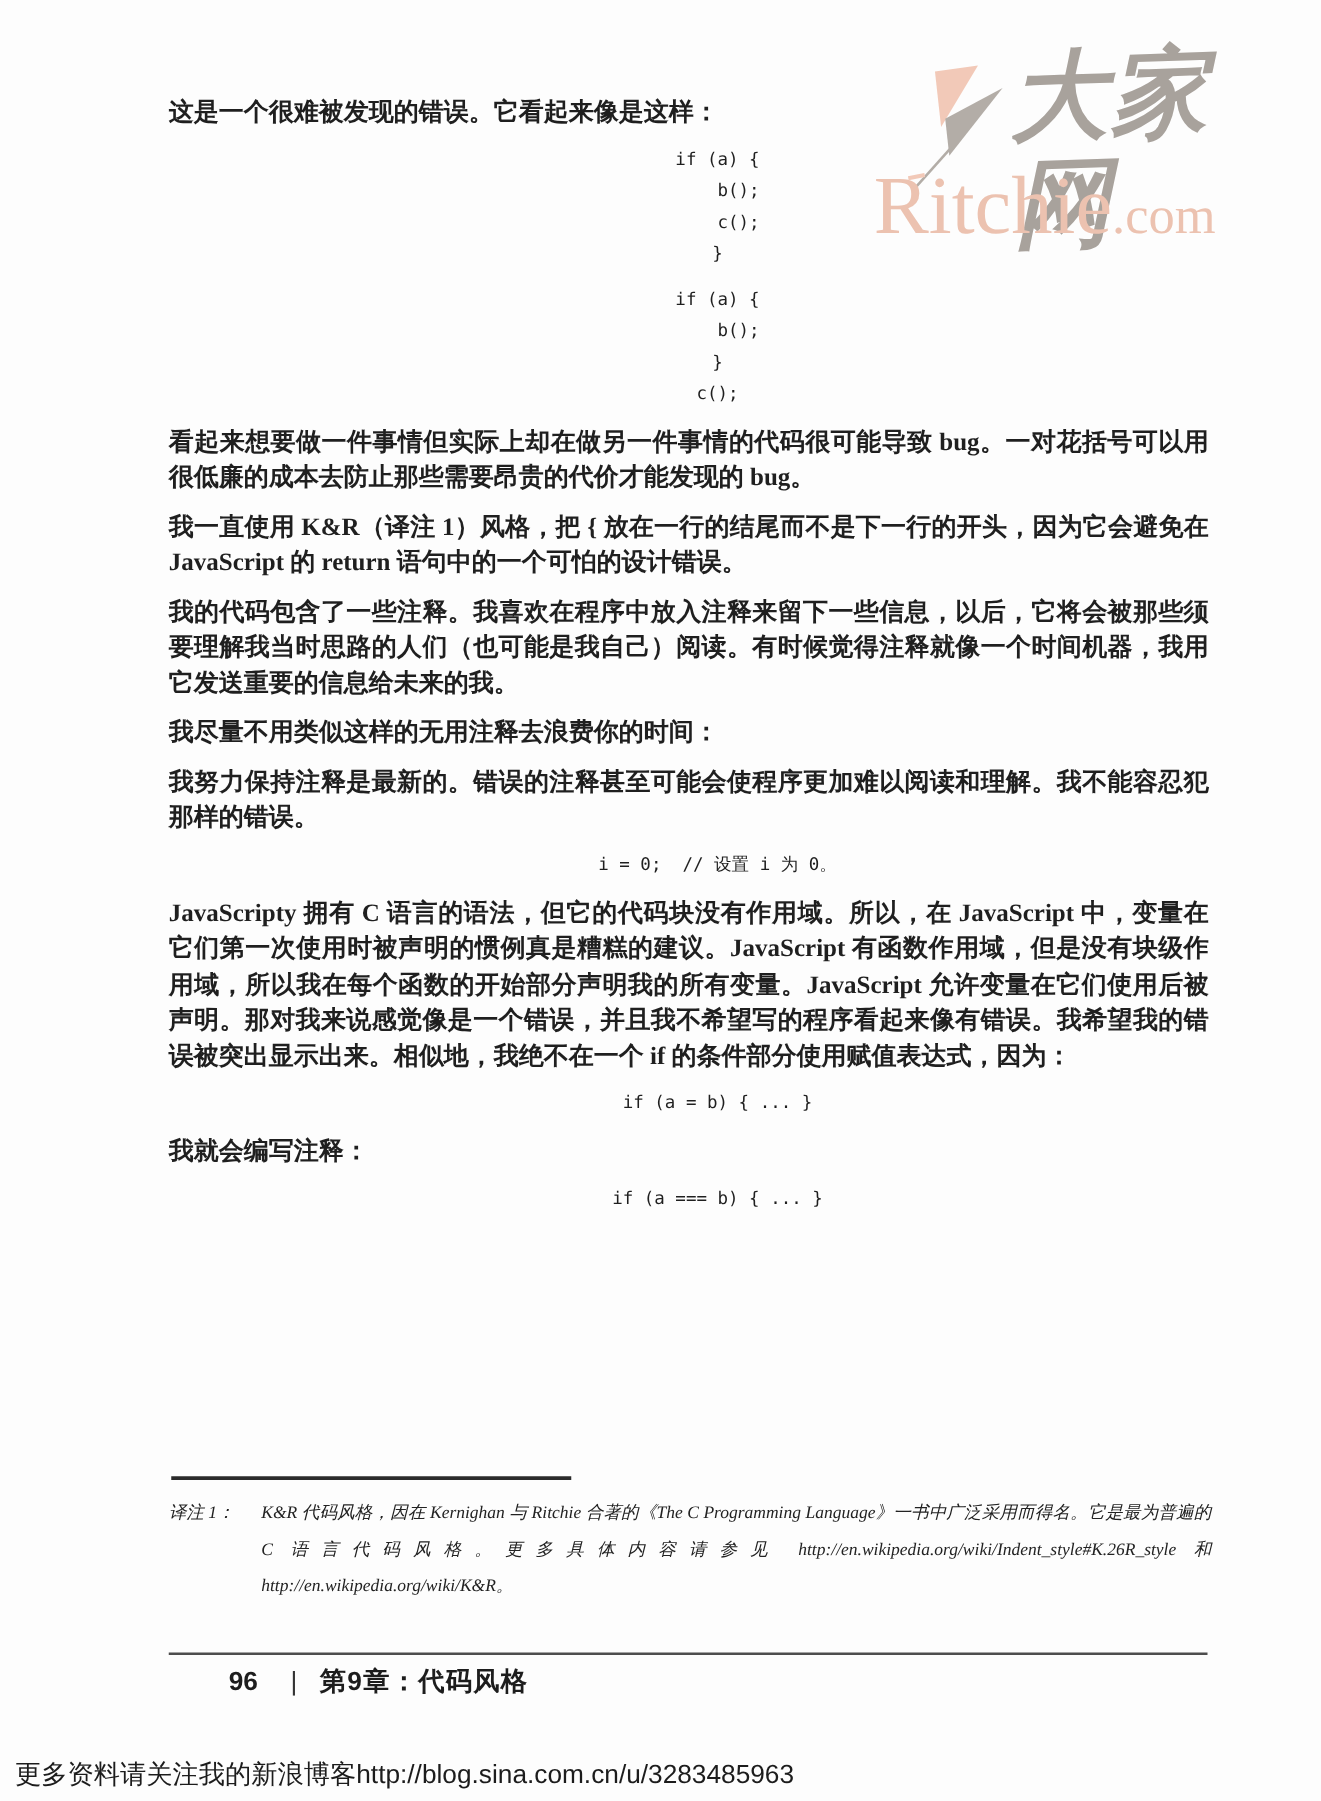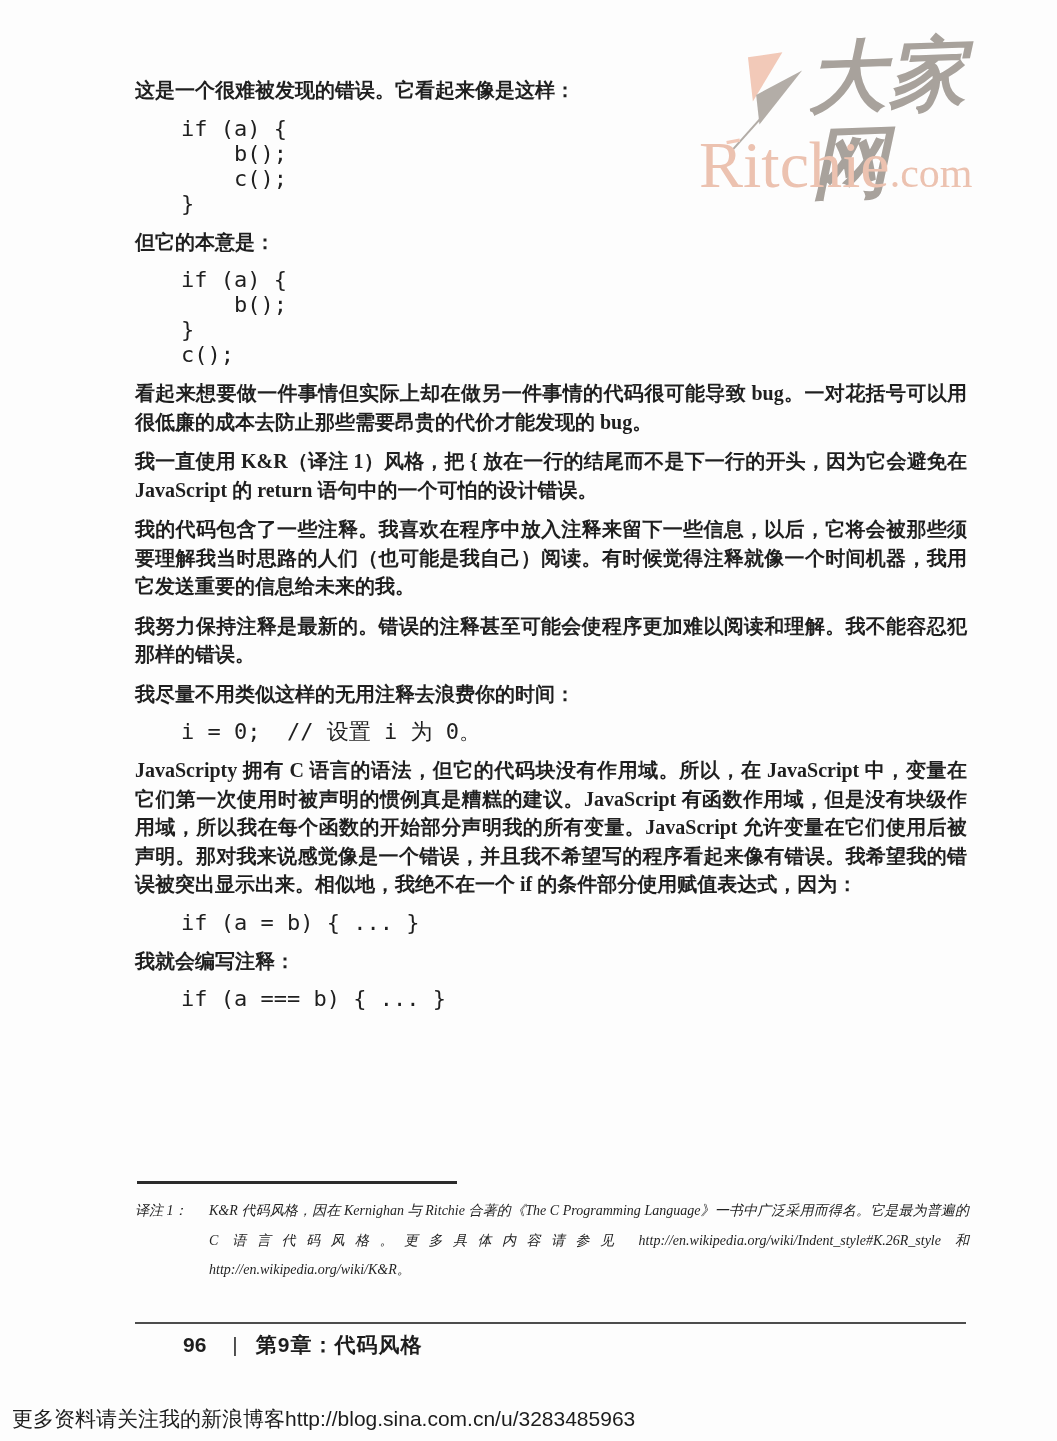--- a/index.html
+++ b/index.html
@@ -37,10 +37,11 @@
   }
   .code {
     font-family:"DejaVu Sans Mono", monospace;
-    font-size:22px; line-height:25px;
+    font-size:14px; line-height:25px;
     white-space:pre;
     margin:2px 0 12px 46px;
     font-weight:normal;
+    text-align:center;
   }
 
   

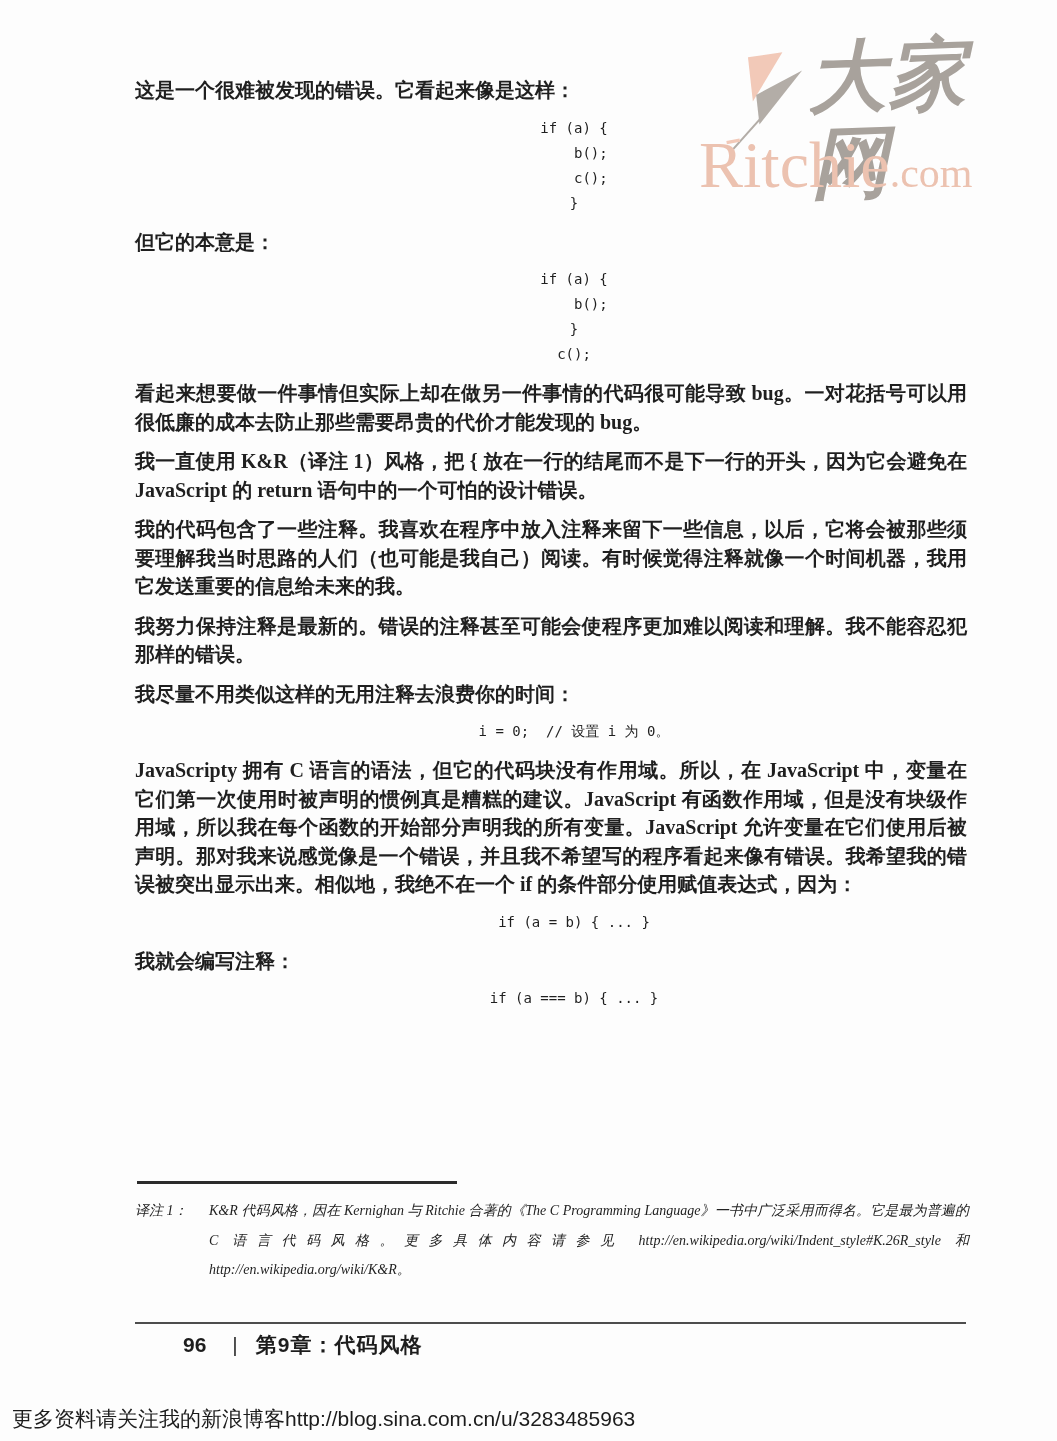--- a/index.html
+++ b/index.html
@@ -98,7 +98,6 @@
     b();
     c();
 }</pre>
-    <p class="para">但它的本意是：</p>
     <pre class="code">if (a) {
     b();
 }

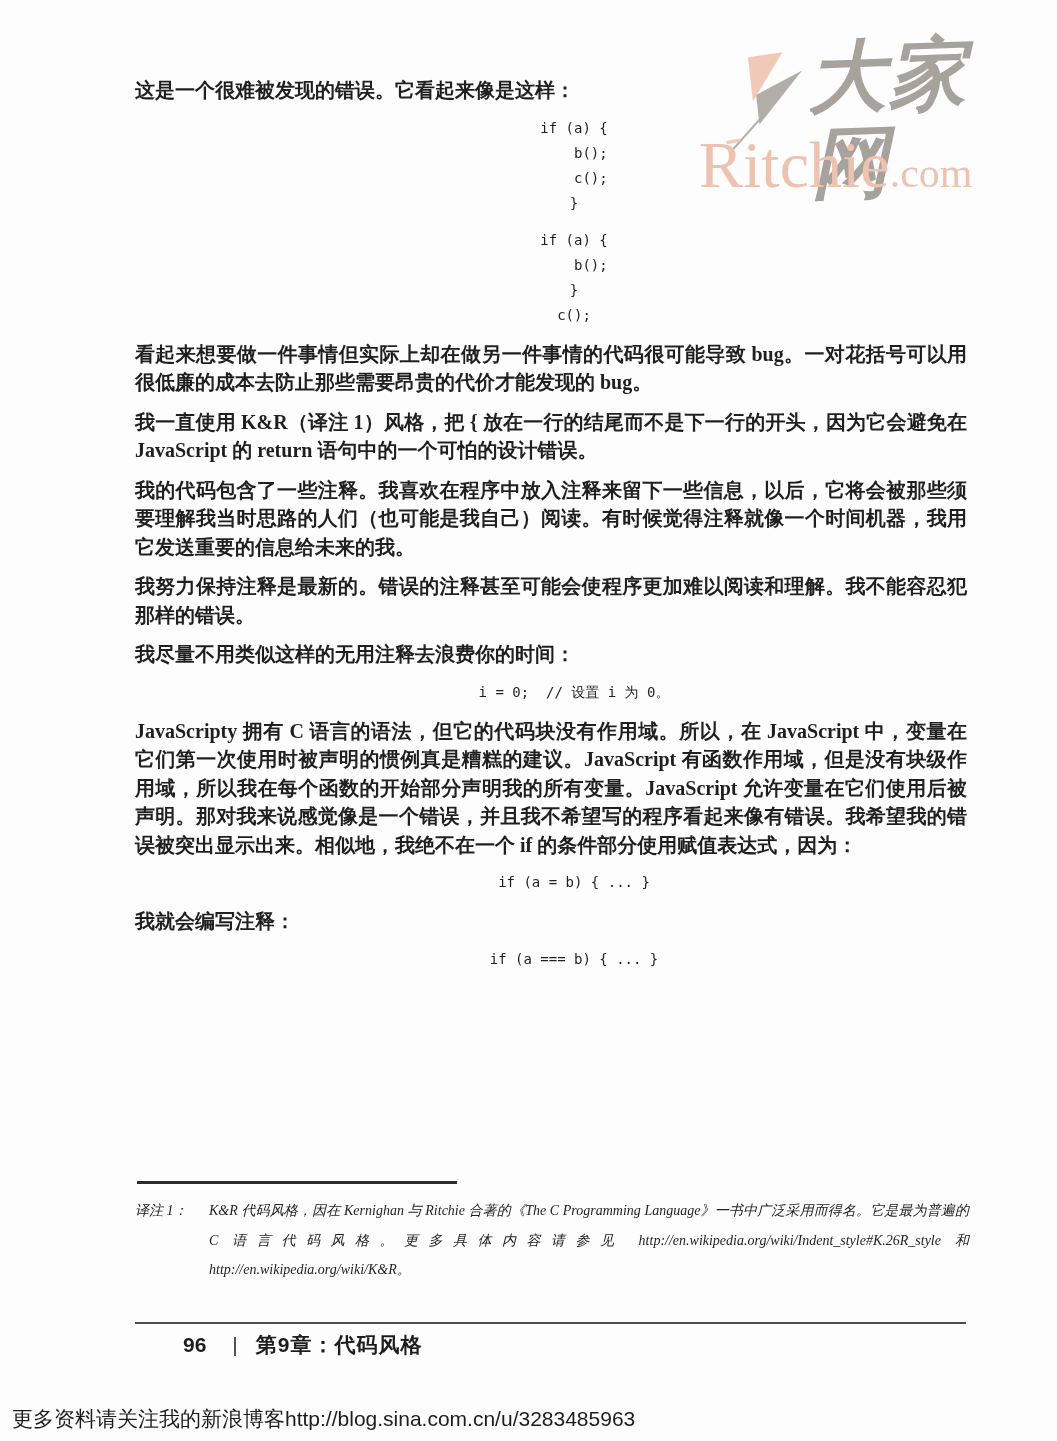--- a/index.html
+++ b/index.html
@@ -105,8 +105,8 @@
     <p class="para">看起来想要做一件事情但实际上却在做另一件事情的代码很可能导致 bug。一对花括号可以用很低廉的成本去防止那些需要昂贵的代价才能发现的 bug。</p>
     <p class="para">我一直使用 K&amp;R（译注 1）风格，把 { 放在一行的结尾而不是下一行的开头，因为它会避免在 JavaScript 的 return 语句中的一个可怕的设计错误。</p>
     <p class="para">我的代码包含了一些注释。我喜欢在程序中放入注释来留下一些信息，以后，它将会被那些须要理解我当时思路的人们（也可能是我自己）阅读。有时候觉得注释就像一个时间机器，我用它发送重要的信息给未来的我。</p>
+    <p class="para">我尽量不用类似这样的无用注释去浪费你的时间：</p>
     <p class="para">我努力保持注释是最新的。错误的注释甚至可能会使程序更加难以阅读和理解。我不能容忍犯那样的错误。</p>
-    <p class="para">我尽量不用类似这样的无用注释去浪费你的时间：</p>
     <pre class="code">i = 0;  // 设置 i 为 0。</pre>
     <p class="para">JavaScripty 拥有 C 语言的语法，但它的代码块没有作用域。所以，在 JavaScript 中，变量在它们第一次使用时被声明的惯例真是糟糕的建议。JavaScript 有函数作用域，但是没有块级作用域，所以我在每个函数的开始部分声明我的所有变量。JavaScript 允许变量在它们使用后被声明。那对我来说感觉像是一个错误，并且我不希望写的程序看起来像有错误。我希望我的错误被突出显示出来。相似地，我绝不在一个 if 的条件部分使用赋值表达式，因为：</p>
     <pre class="code">if (a = b) { ... }</pre>

